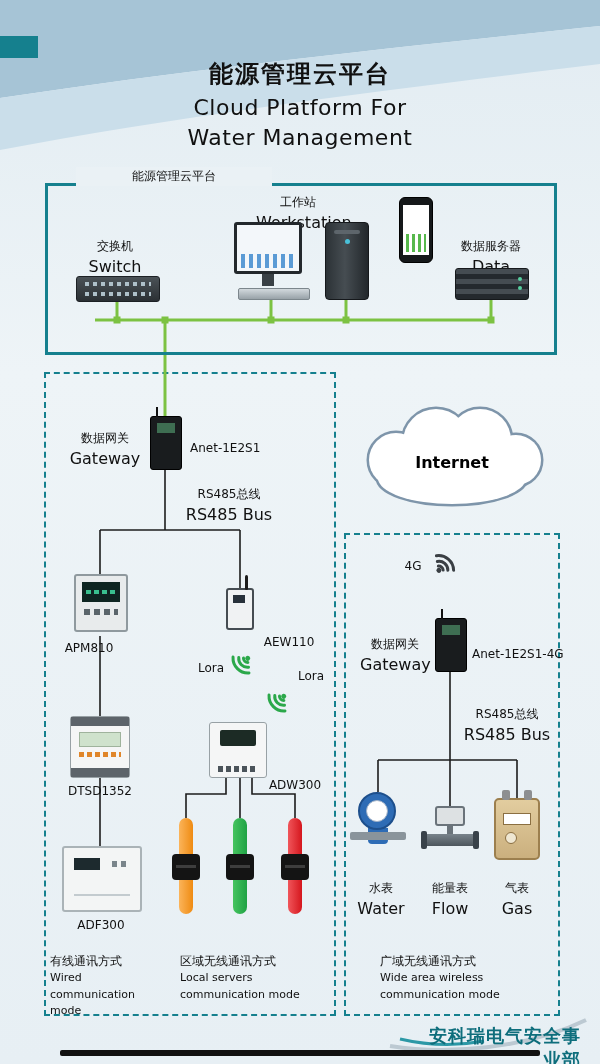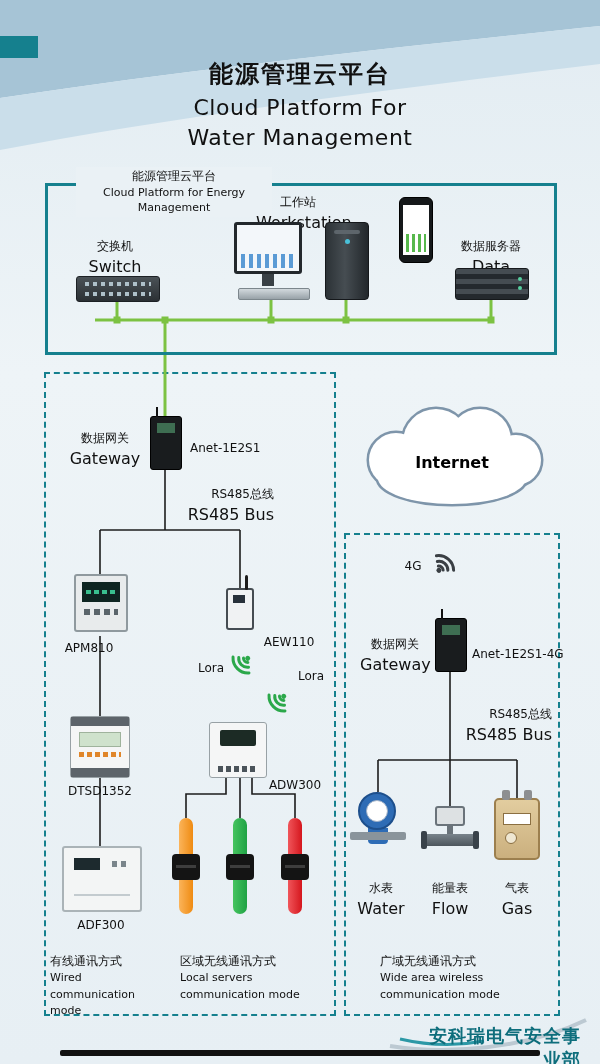--- a/index.html
+++ b/index.html
@@ -200,7 +200,6 @@
   <div class="cloud-box"></div>
   <div class="box-label">
     <div class="cn">能源管理云平台</div>
-    <div class="en">Cloud Platform for Energy Management</div>
   </div>
 
   <div class="lbl" style="left:80px;top:238px;width:70px">

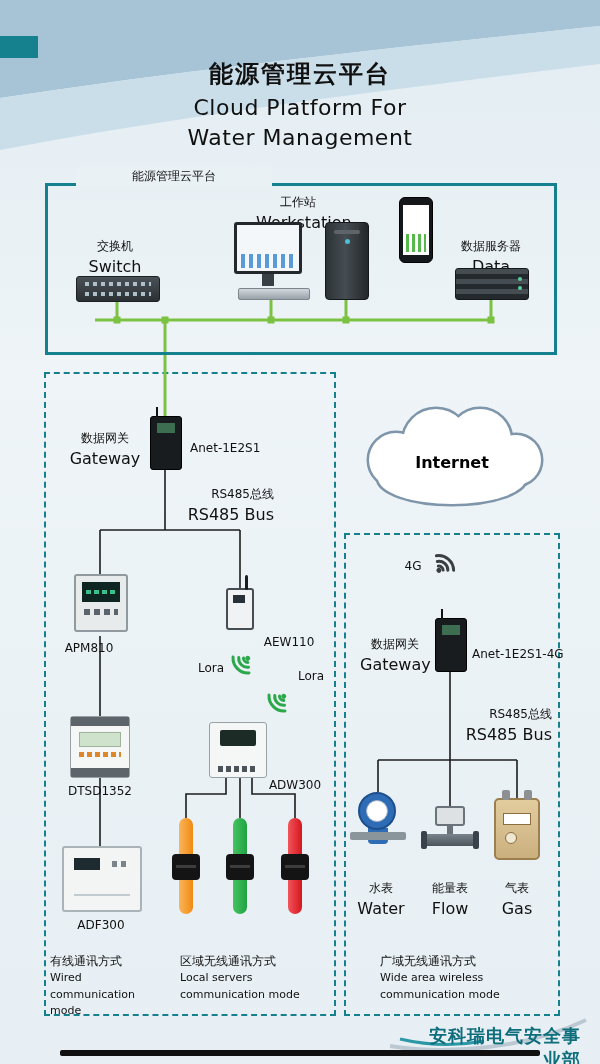--- a/index.html
+++ b/index.html
@@ -15,7 +15,7 @@
   .title .t-en{font-size:22px;margin-top:5px;letter-spacing:.5px;}
   .lbl{position:absolute;text-align:center;font-size:12px;line-height:1.45;}
   .lbl .en{font-size:16px;}
-  .lbl-left{text-align:right;}
+  .lbl-left{text-align:center;}
   .model{position:absolute;font-size:12px;}
   .mode{position:absolute;text-align:left;font-size:11px;line-height:1.5;}
   .mode .cn{font-size:12px;}

